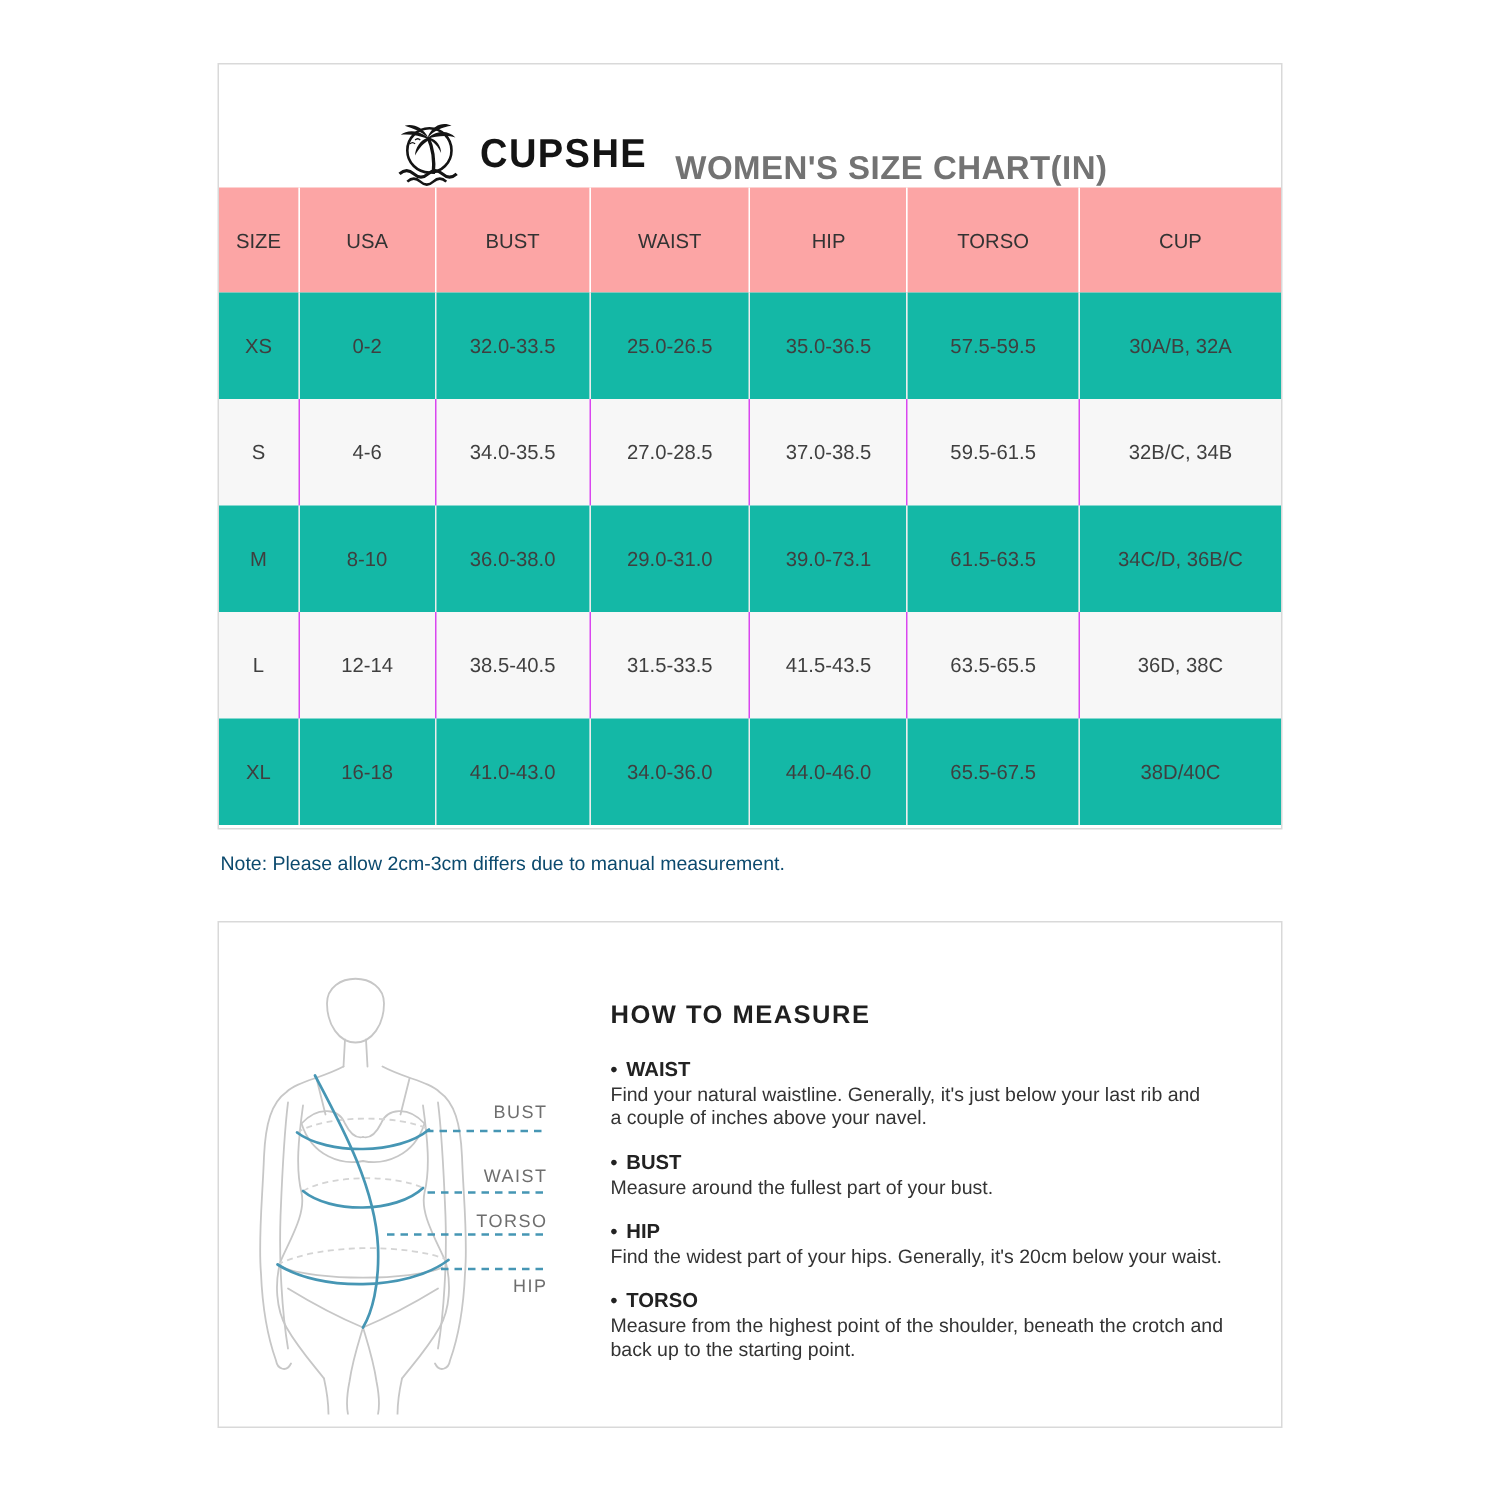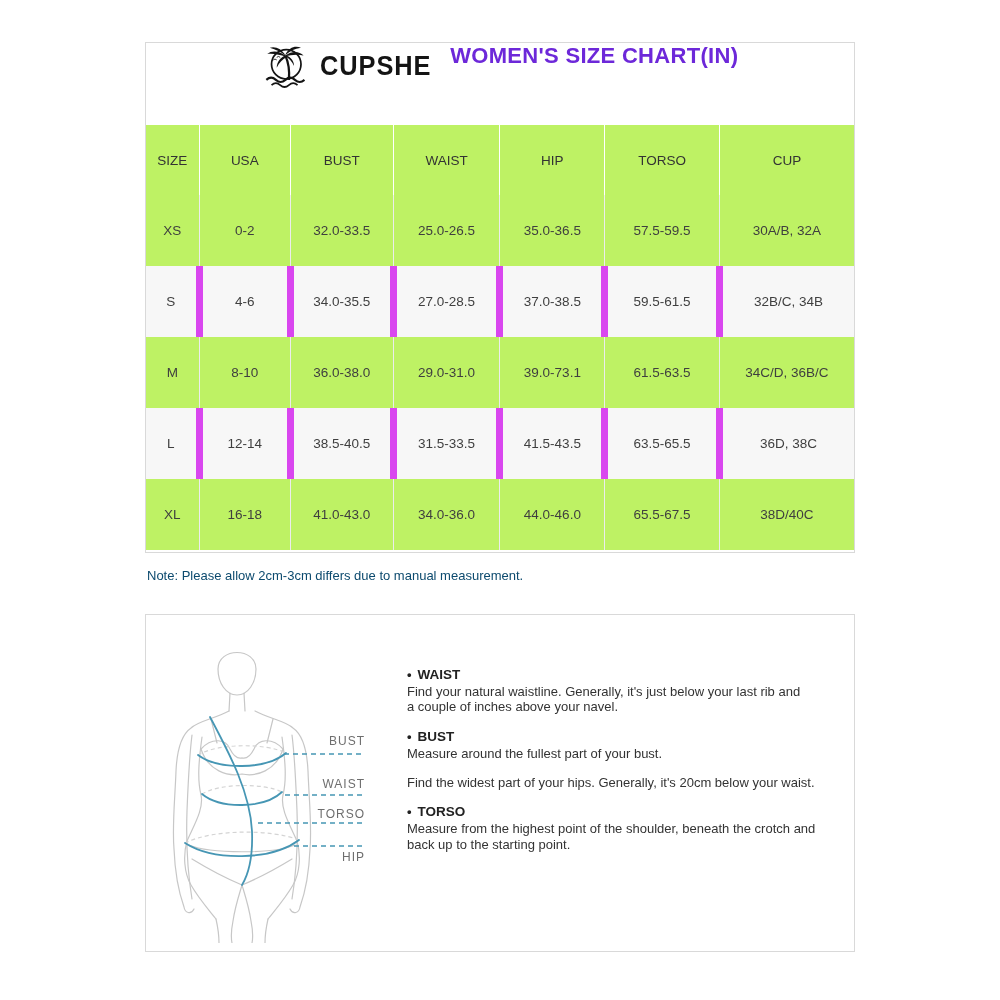--- a/index.html
+++ b/index.html
@@ -10,7 +10,7 @@
   
   .chart-box { position:absolute; left:145px; top:42px; width:710px; height:511px;
                border:1px solid #d9d9d9; background:#fff; }
-  .title-band { height:82px; display:flex; align-items:flex-start; justify-content:center; gap:12px; }
+  .title-band { height:82px; display:flex; align-items:flex-end; justify-content:center; gap:12px; }
   .logo { display:flex; align-items:center; gap:6px; }
   .brand-name { font-size:27px; font-weight:600; letter-spacing:1px; color:#141414;
                 transform:scaleX(.94); transform-origin:left center; }

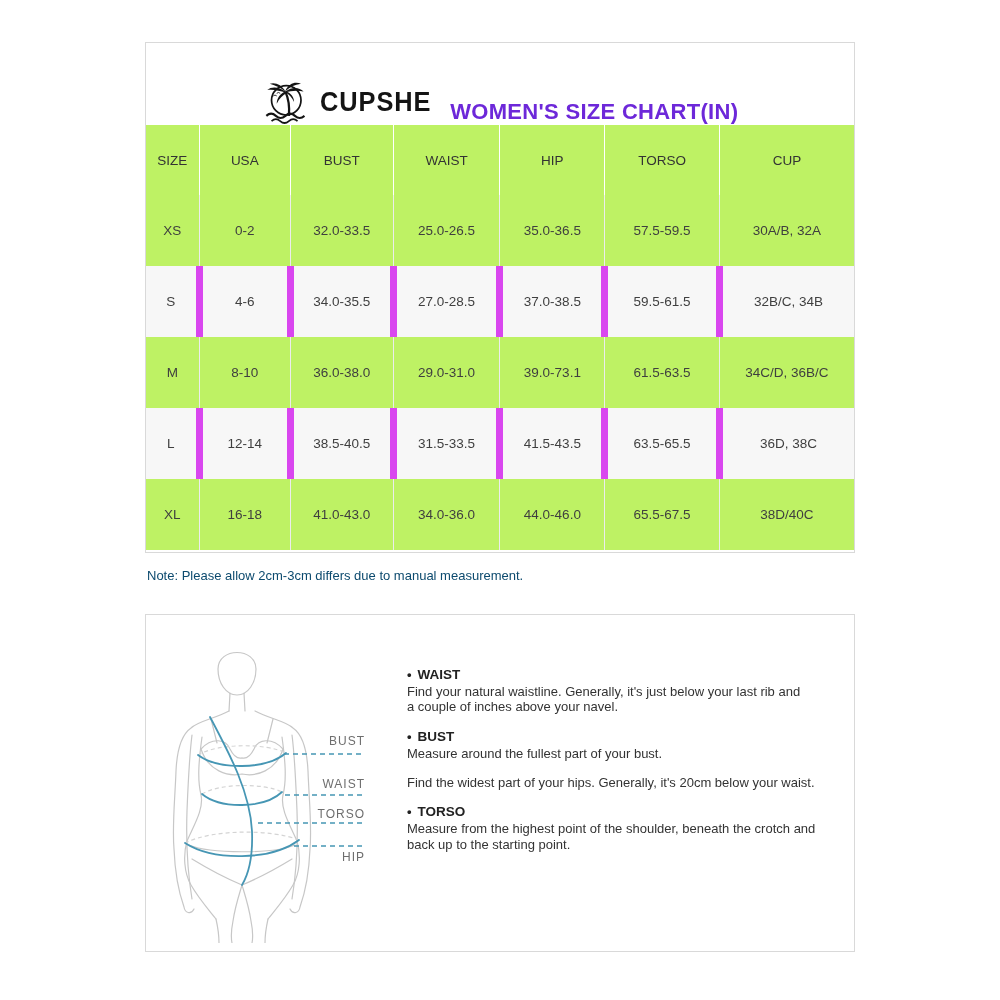--- a/index.html
+++ b/index.html
@@ -14,7 +14,7 @@
   .logo { display:flex; align-items:center; gap:6px; }
   .brand-name { font-size:27px; font-weight:600; letter-spacing:1px; color:#141414;
                 transform:scaleX(.94); transform-origin:left center; }
-  .chart-title { font-size:22px; font-weight:800; letter-spacing:.3px; color:#6d28d9; }
+  .chart-title { font-size:22px; font-weight:800; letter-spacing:.3px; color:#737373; }
 
   table.size-table { width:100%; border-collapse:collapse; table-layout:fixed; }
   table.size-table col.c0{width:7.5%} table.size-table col.c1{width:12.9%}

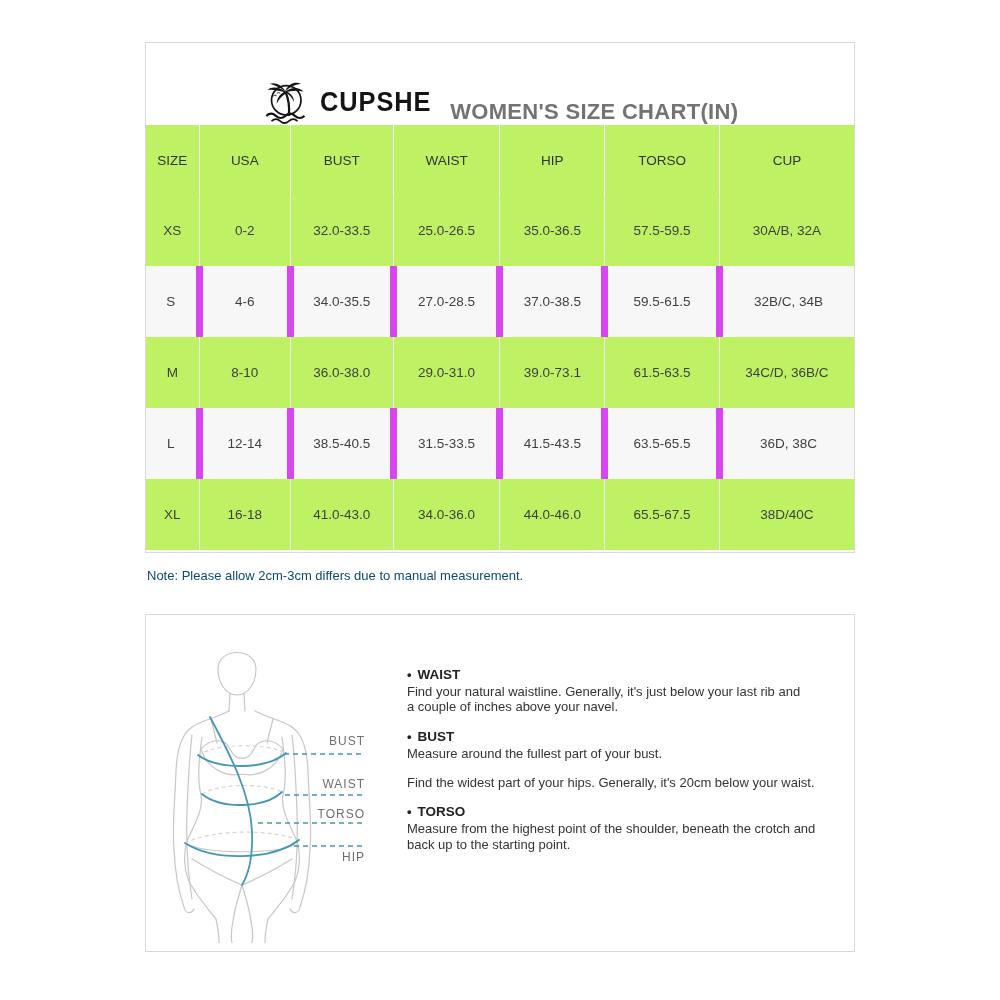--- a/index.html
+++ b/index.html
@@ -23,7 +23,7 @@
   table.size-table col.c6{width:19.0%}
   table.size-table th, table.size-table td { text-align:center; vertical-align:middle;
       font-size:13.5px; color:#3f3f3f; font-weight:400; }
-  table.size-table thead th { height:70px; background:#bef264; color:#333; }
+  table.size-table thead th { height:70px; background:#fca5a5; color:#333; }
   table.size-table thead th + th { border-left:1px solid #ffffff; }
   table.size-table tbody td { height:71px; }
   tr.row-white { background:#bef264; }

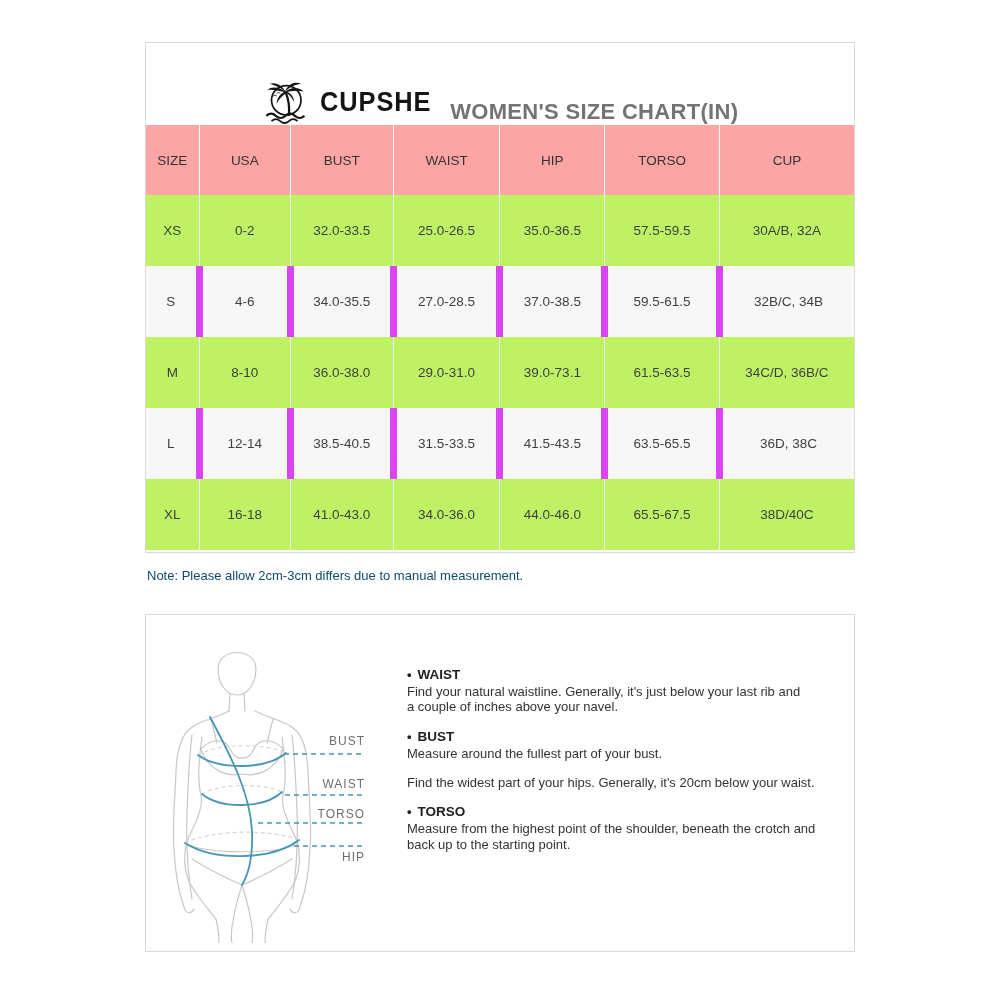--- a/index.html
+++ b/index.html
@@ -26,7 +26,7 @@
   table.size-table thead th { height:70px; background:#fca5a5; color:#333; }
   table.size-table thead th + th { border-left:1px solid #ffffff; }
   table.size-table tbody td { height:71px; }
-  tr.row-white { background:#bef264; }
+  tr.row-white { background:#14b8a6; }
   tr.row-white td + td { border-left:1px solid #ececec; }
   tr.row-gray { background:#f7f7f7; }
   tr.row-gray td + td { border-left:7px solid #d946ef; }

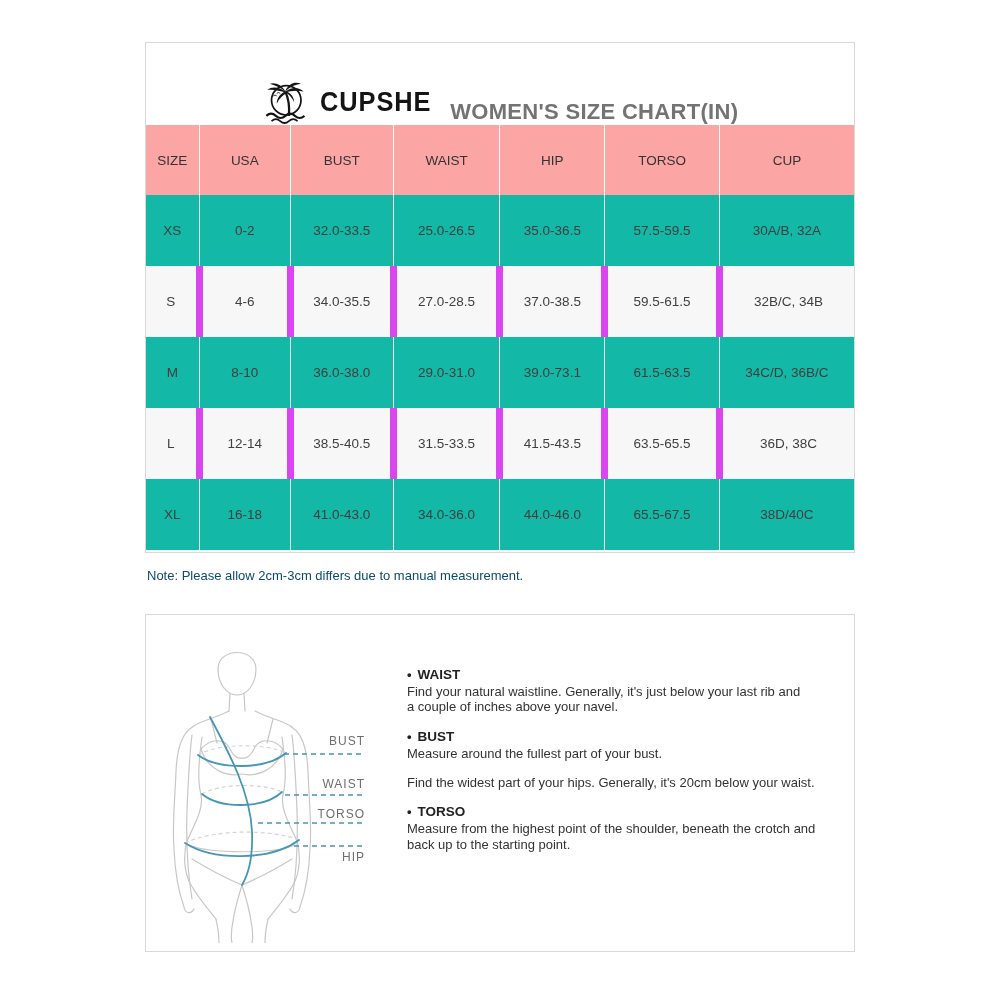--- a/index.html
+++ b/index.html
@@ -29,7 +29,7 @@
   tr.row-white { background:#14b8a6; }
   tr.row-white td + td { border-left:1px solid #ececec; }
   tr.row-gray { background:#f7f7f7; }
-  tr.row-gray td + td { border-left:7px solid #d946ef; }
+  tr.row-gray td + td { border-left:1px solid #d946ef; }
 
   .note { position:absolute; left:147px; top:568px; font-size:13px; color:#0c4a6e; }
 

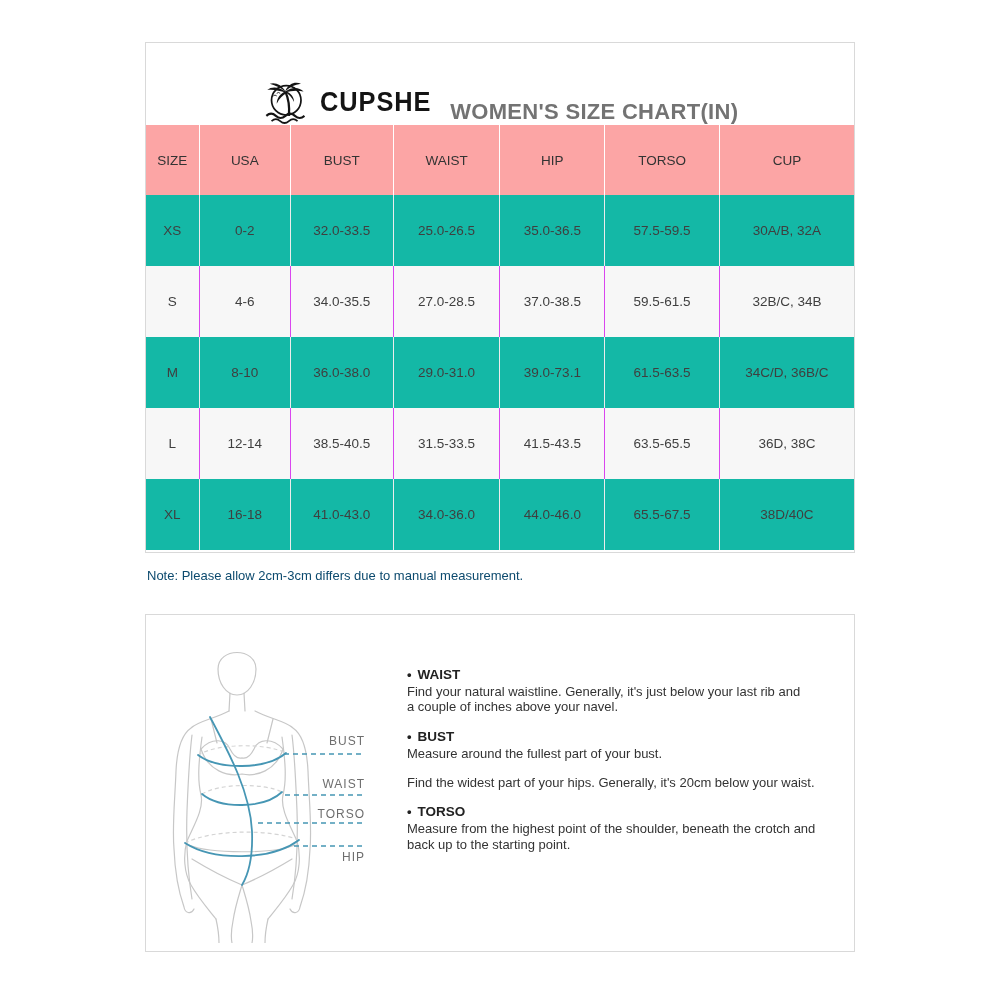--- a/index.html
+++ b/index.html
@@ -217,6 +217,7 @@
     </div>
 
     <div class="guide-col">
+      <div class="guide-heading">HOW TO MEASURE</div>
 
       <div class="guide-item">
         <div class="item-label"><span class="bullet">•</span><span>WAIST</span></div>

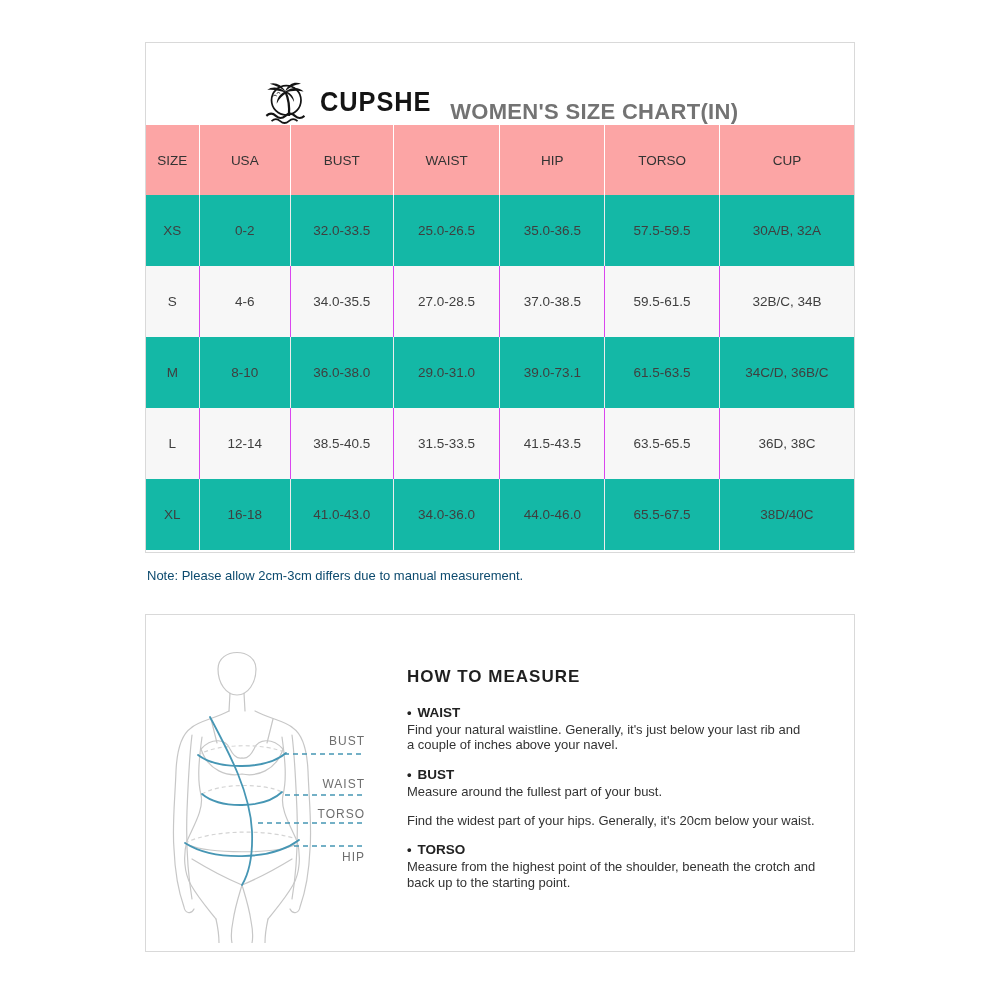--- a/index.html
+++ b/index.html
@@ -231,6 +231,7 @@
       </div>
 
       <div class="guide-item">
+        <div class="item-label"><span class="bullet">•</span><span>HIP</span></div>
         <div class="item-text">Find the widest part of your hips. Generally, it's 20cm below your waist.</div>
       </div>
 

